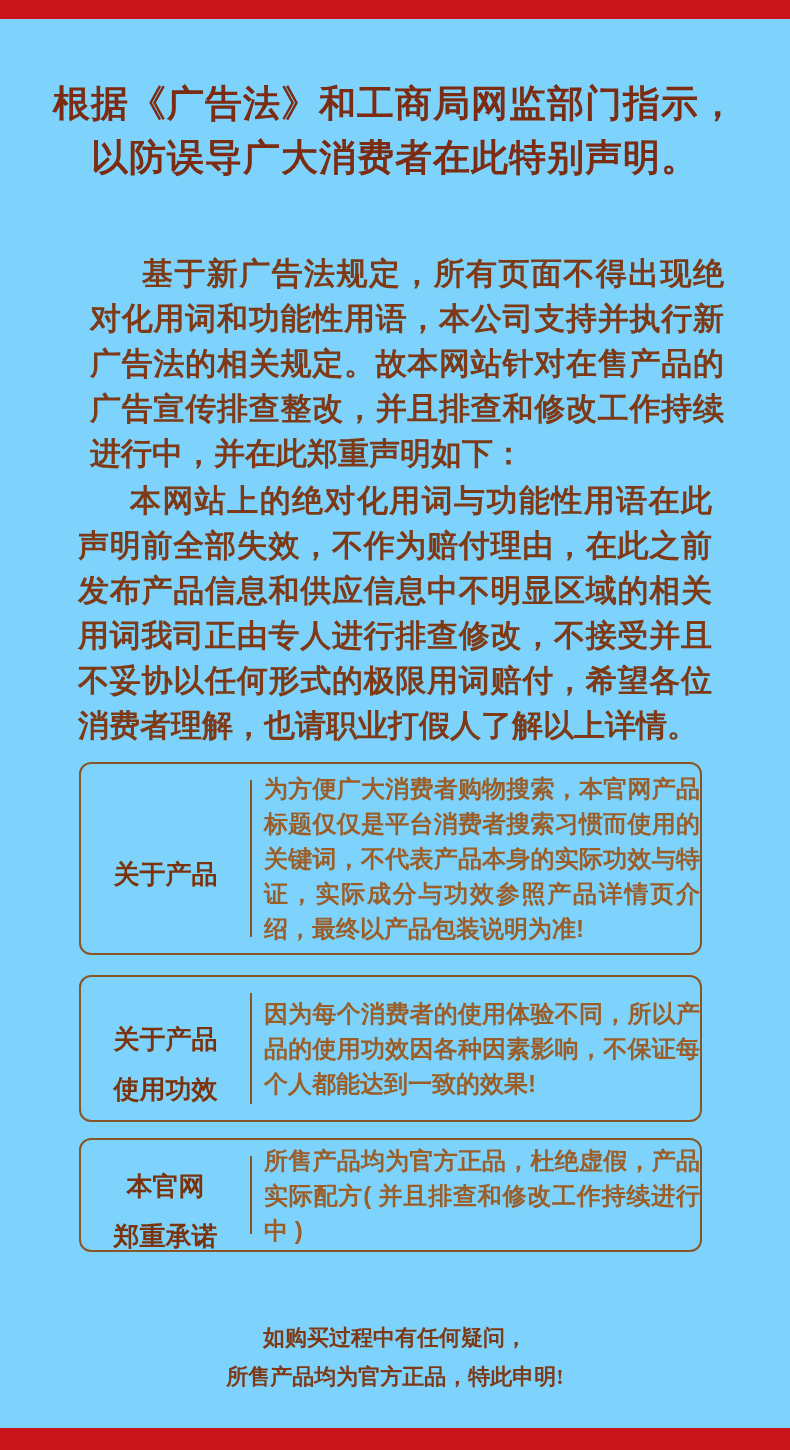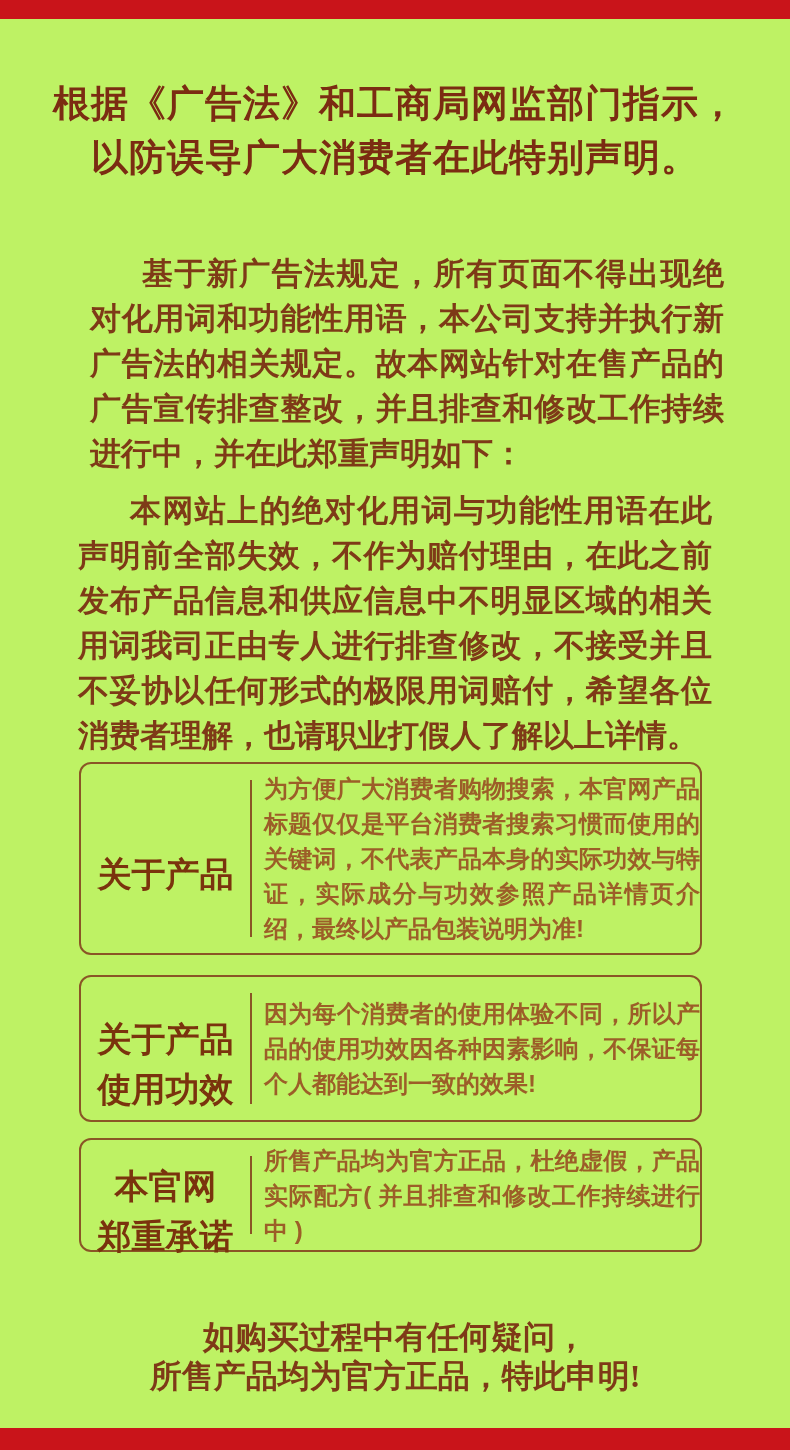--- a/index.html
+++ b/index.html
@@ -5,7 +5,7 @@
   html,body{margin:0;padding:0;background:#e9e9e9;}
   .canvas{
     position:relative;width:790px;height:1450px;margin:0 auto;
-    background:#bef264;overflow:hidden;
+    background:#7dd3fc;overflow:hidden;
     font-family:"Liberation Serif","DejaVu Serif",serif;
   }
   .bar{position:absolute;left:0;width:790px;background:#c9141a;}

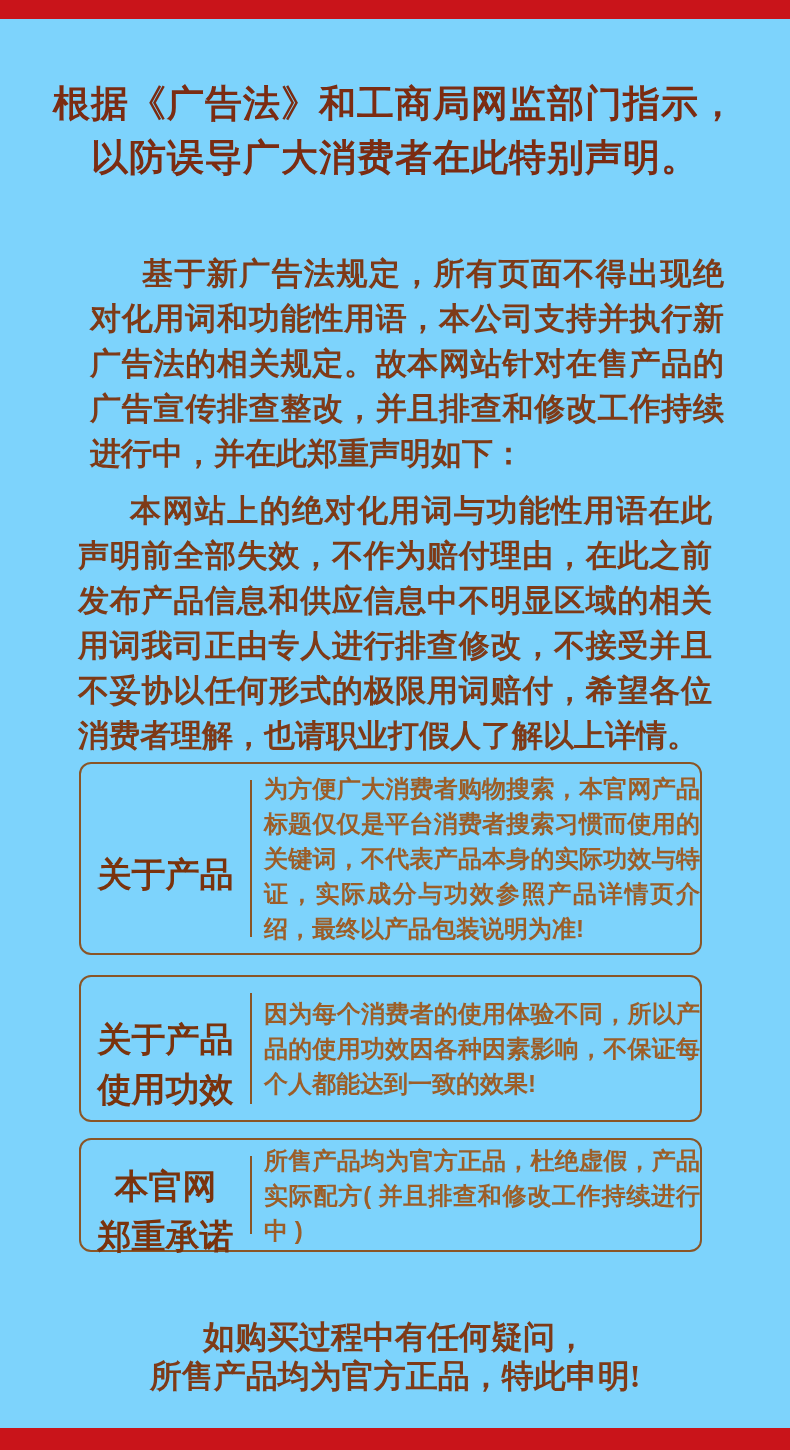--- a/index.html
+++ b/index.html
@@ -22,7 +22,7 @@
     line-height:45px;text-align:justify;text-indent:52px;
   }
   .para1{top:220px;margin-left:12px;}
-  .para2{top:457px;}
+  .para2{top:447px;}
   .box{
     position:absolute;left:79px;width:623px;box-sizing:border-box;
     border:2px solid #8a5526;border-radius:12px;

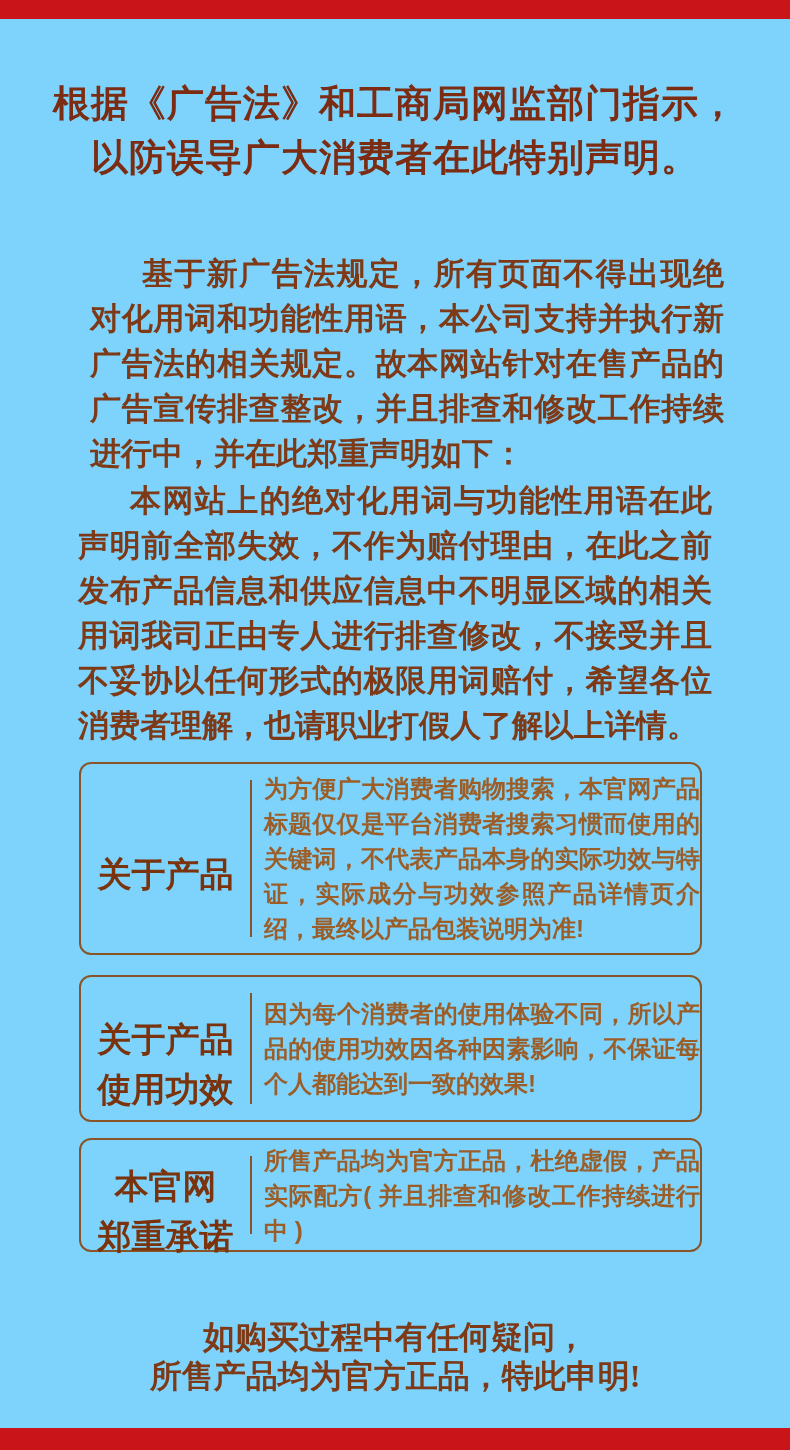--- a/index.html
+++ b/index.html
@@ -34,7 +34,7 @@
   .box-label{
     flex:0 0 169px;display:flex;flex-direction:column;
     justify-content:center;text-align:center;
-    font-size:34px;font-weight:700;color:#7a330d;line-height:50px;margin-top:33px;
+    font-size:26px;font-weight:700;color:#7a330d;line-height:50px;margin-top:33px;
   }
   .box-divider{
     flex:0 0 0px;border-left:2px solid #8a5526;margin:16px 0;

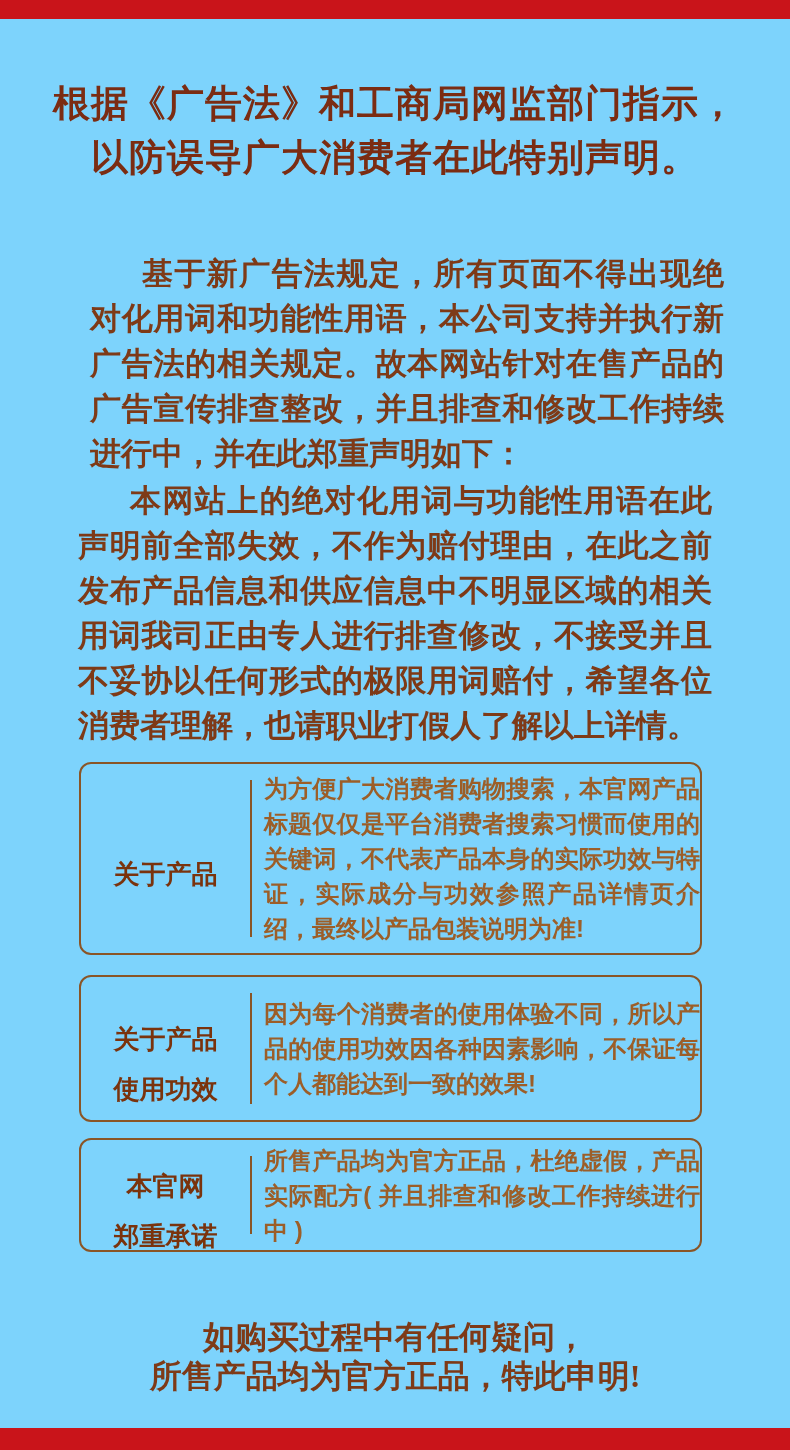--- a/index.html
+++ b/index.html
@@ -50,7 +50,7 @@
   }
   .footer{
     position:absolute;top:1318px;left:0;width:790px;
-    text-align:center;font-size:32px;font-weight:700;
+    text-align:center;font-size:22px;font-weight:700;
     color:#7e3a17;line-height:39px;
   }
 </style>

